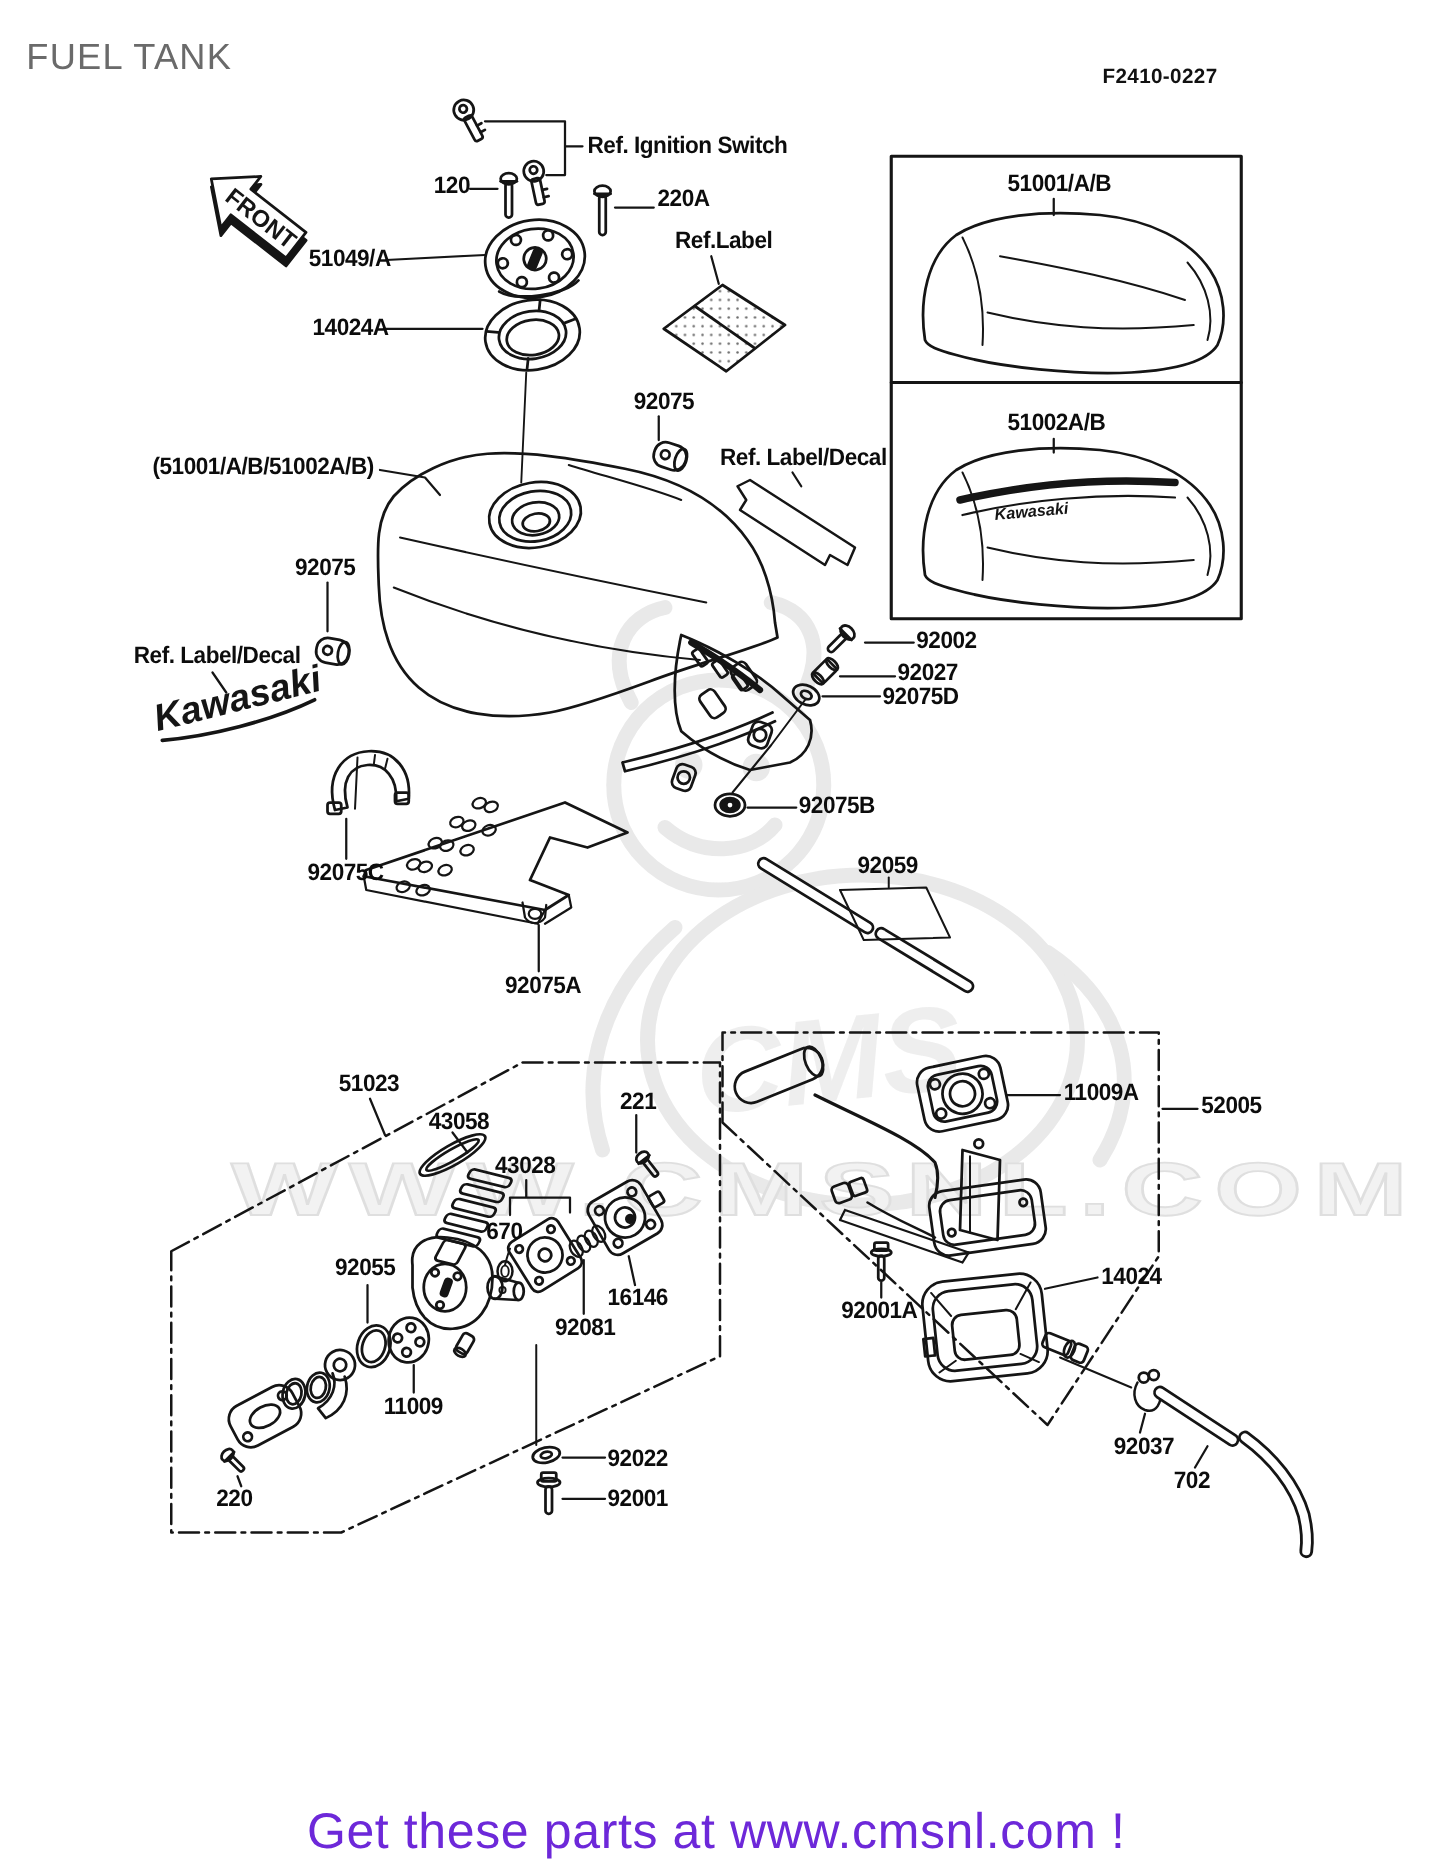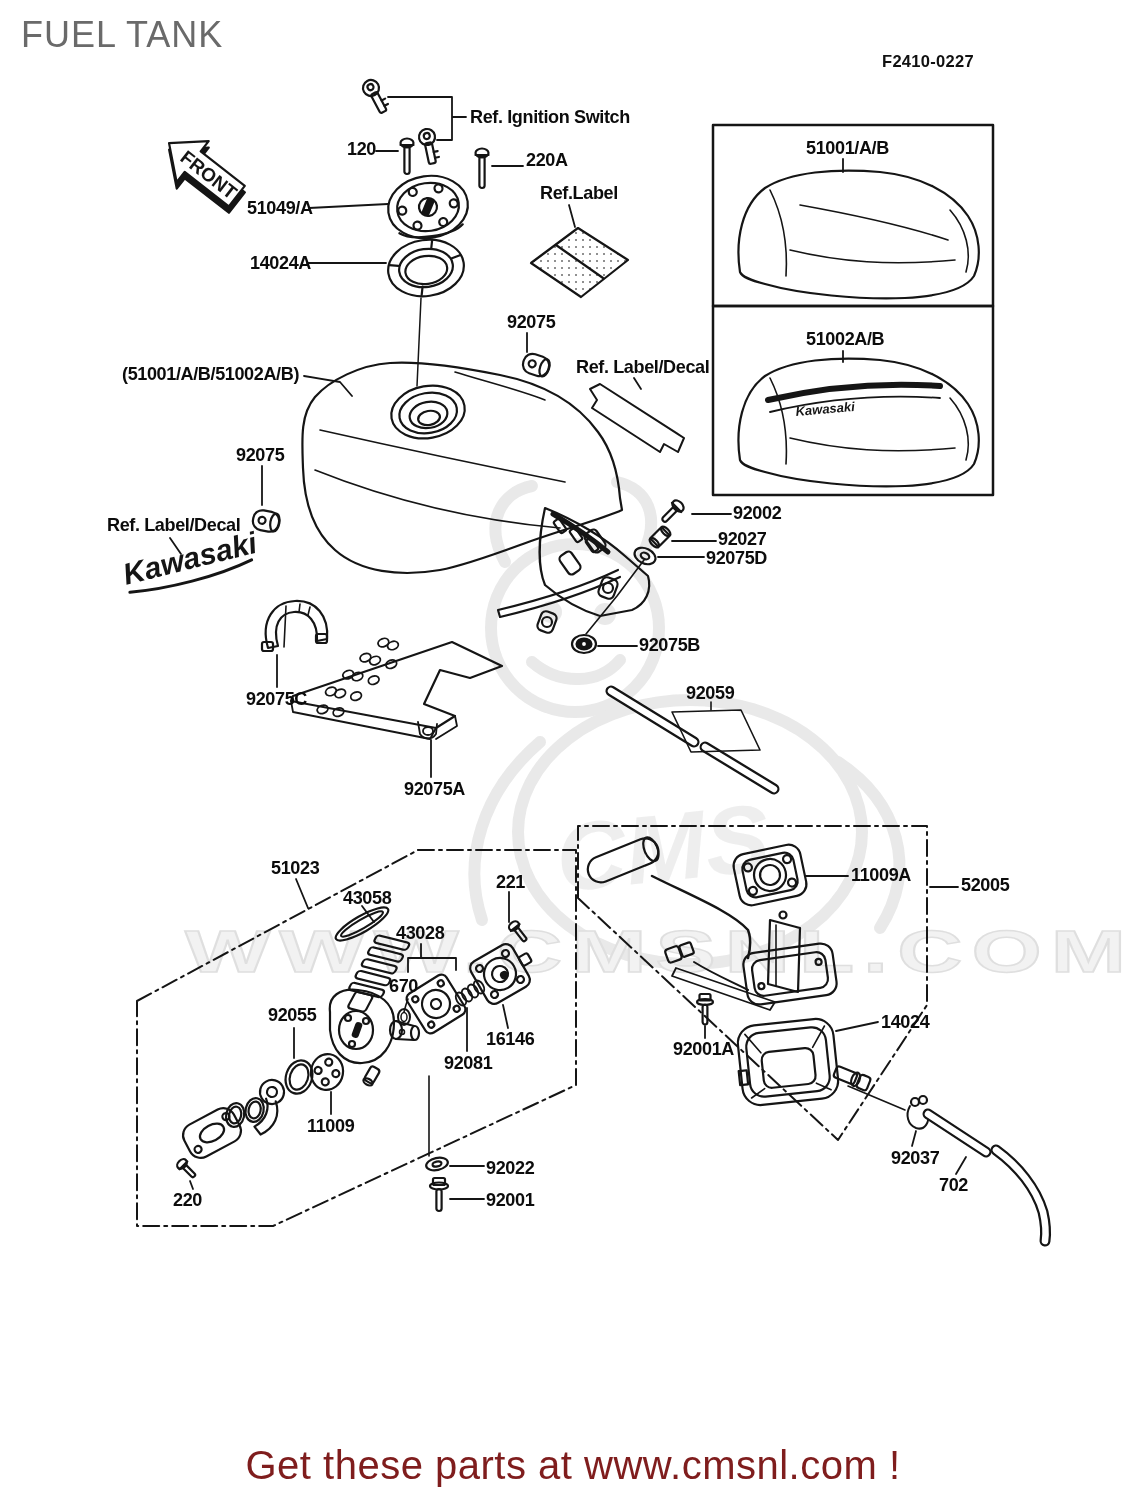--- a/index.html
+++ b/index.html
@@ -9,7 +9,7 @@
   }
   svg.art{position:absolute;left:0;top:0;}
   .page-title{
-    position:absolute;left:21px;top:14px;font-size:36px;font-weight:400;
+    position:absolute;left:21px;top:30px;font-size:29px;font-weight:400;
     color:#6a6a6a;letter-spacing:1px;white-space:nowrap;
   }
   .fig-code{

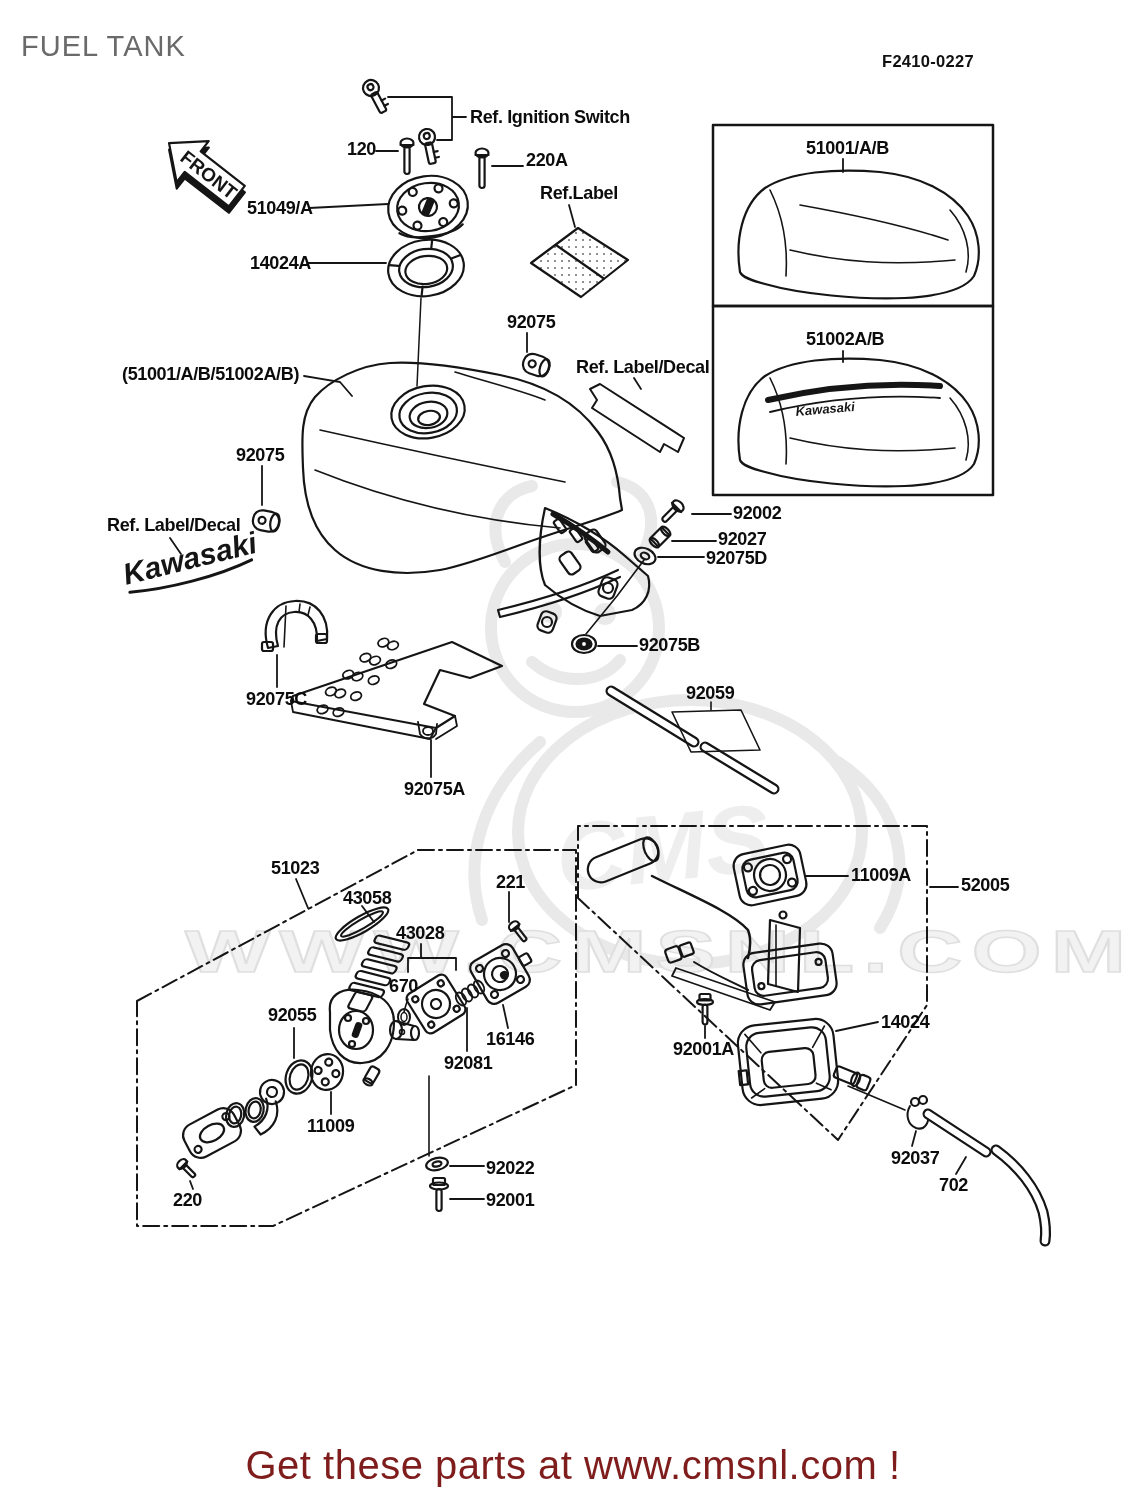--- a/index.html
+++ b/index.html
@@ -23,7 +23,7 @@
   }
   .footer-banner{
     position:absolute;left:0;top:1443px;width:1146px;text-align:center;
-    font-size:40px;font-weight:400;color:#7f1d1d;letter-spacing:.5px;
+    font-size:40px;font-weight:400;color:#6d28d9;letter-spacing:.5px;
     cursor:pointer;white-space:nowrap;
   }
 </style>

